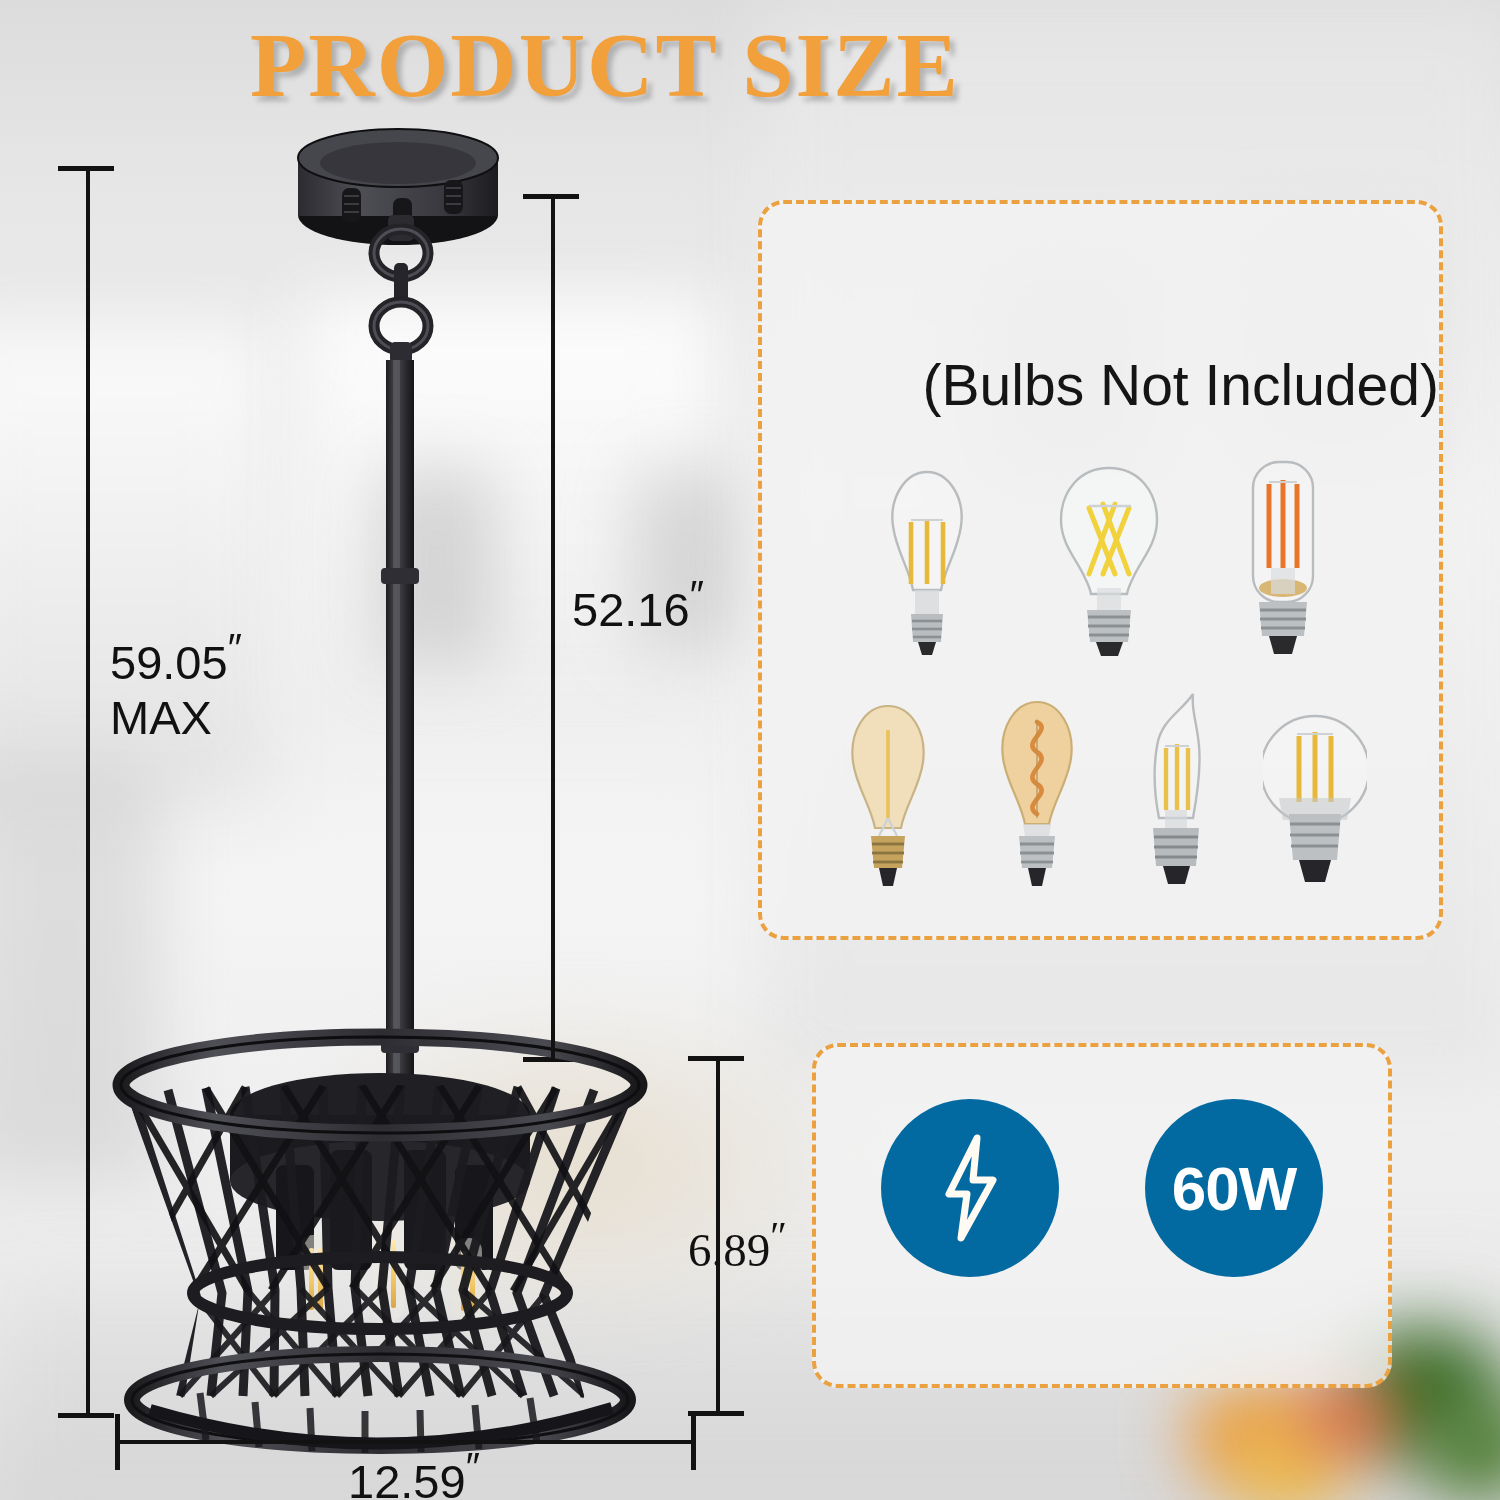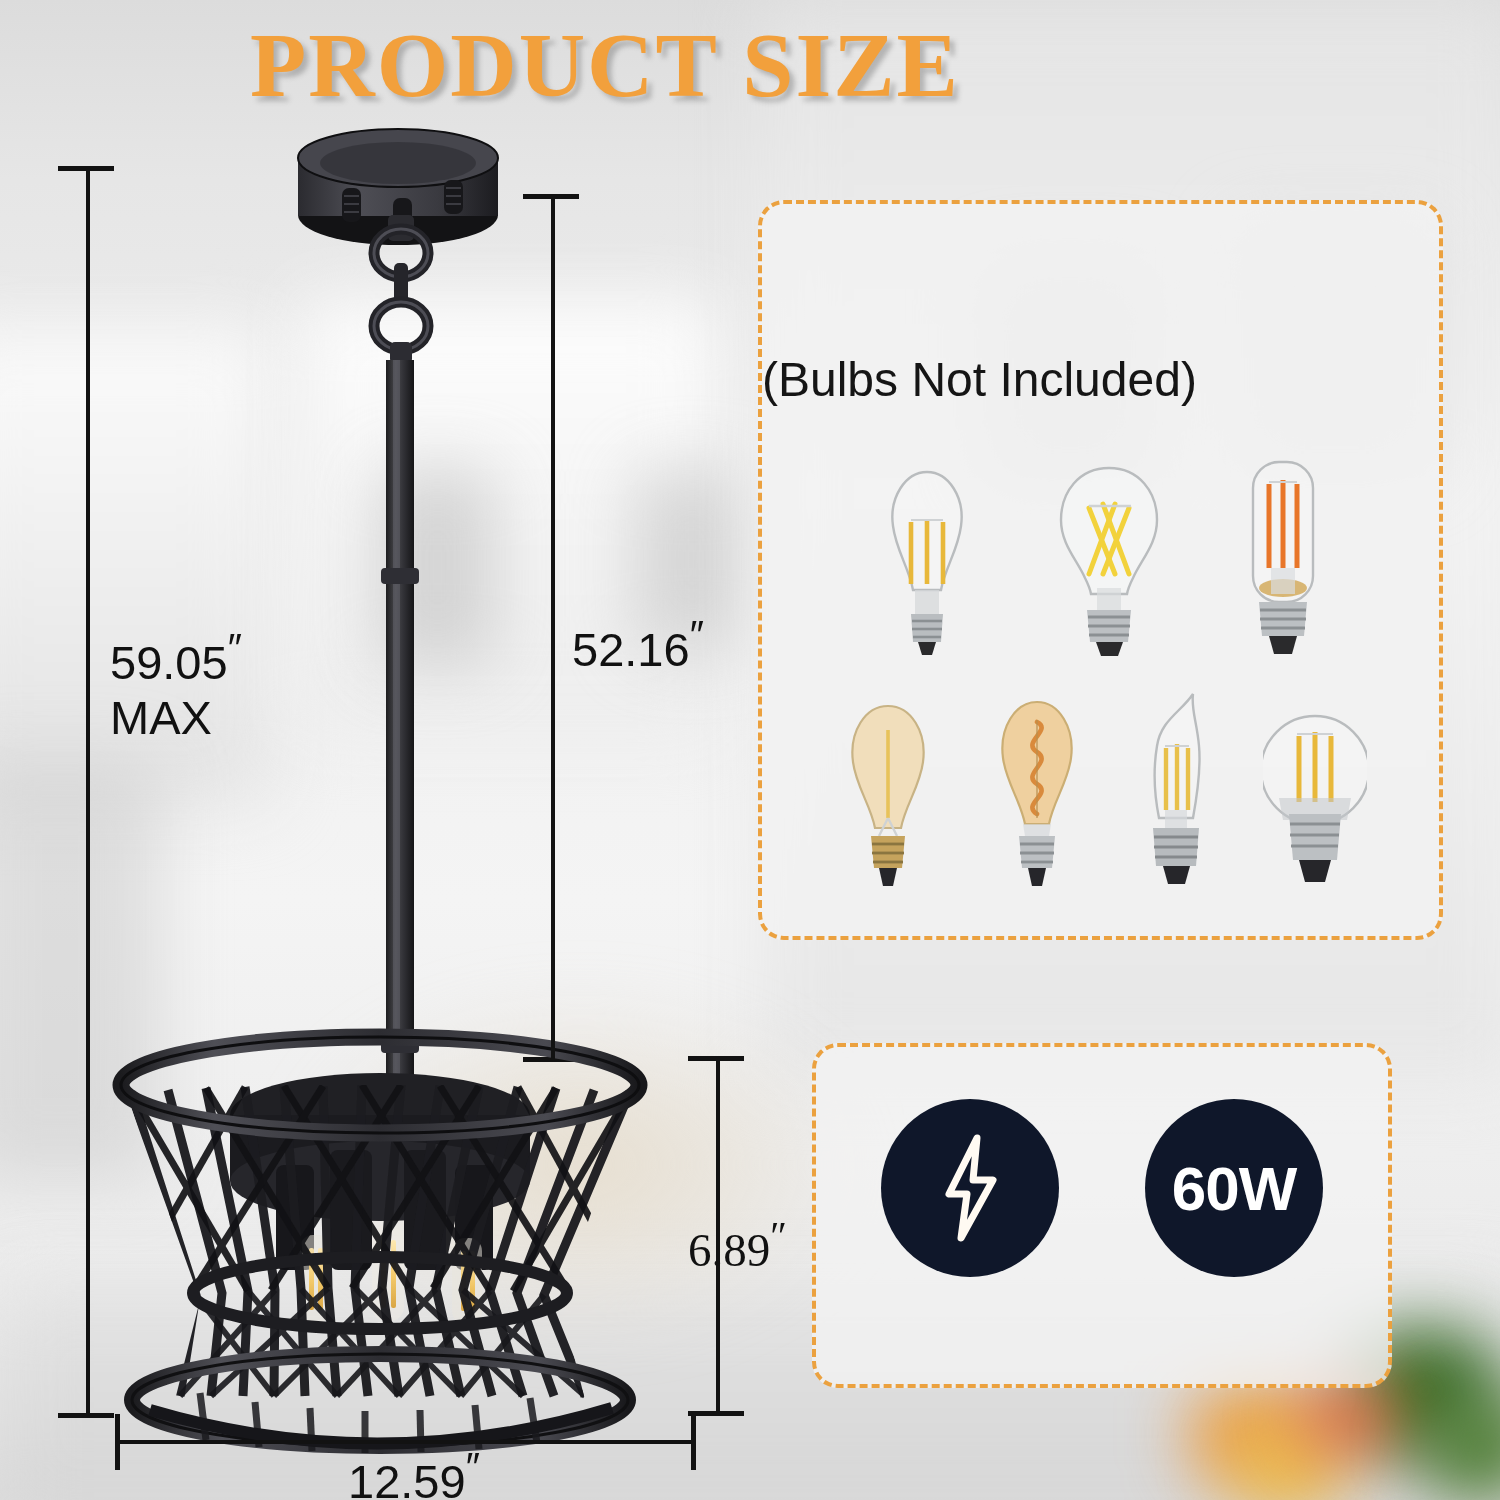--- a/index.html
+++ b/index.html
@@ -91,9 +91,9 @@
     font-size:45px; color:#121212; letter-spacing:.2px;
   }
   .card-h2 {
-    position:absolute; left:0; top:148px; width:100%; text-align:left;
+    position:absolute; left:0; top:148px; width:100%; text-align:right;
     font-family:"Liberation Sans", sans-serif; font-weight:400;
-    font-size:48px; color:#151515;
+    font-size:57px; color:#151515;
   }
 
   

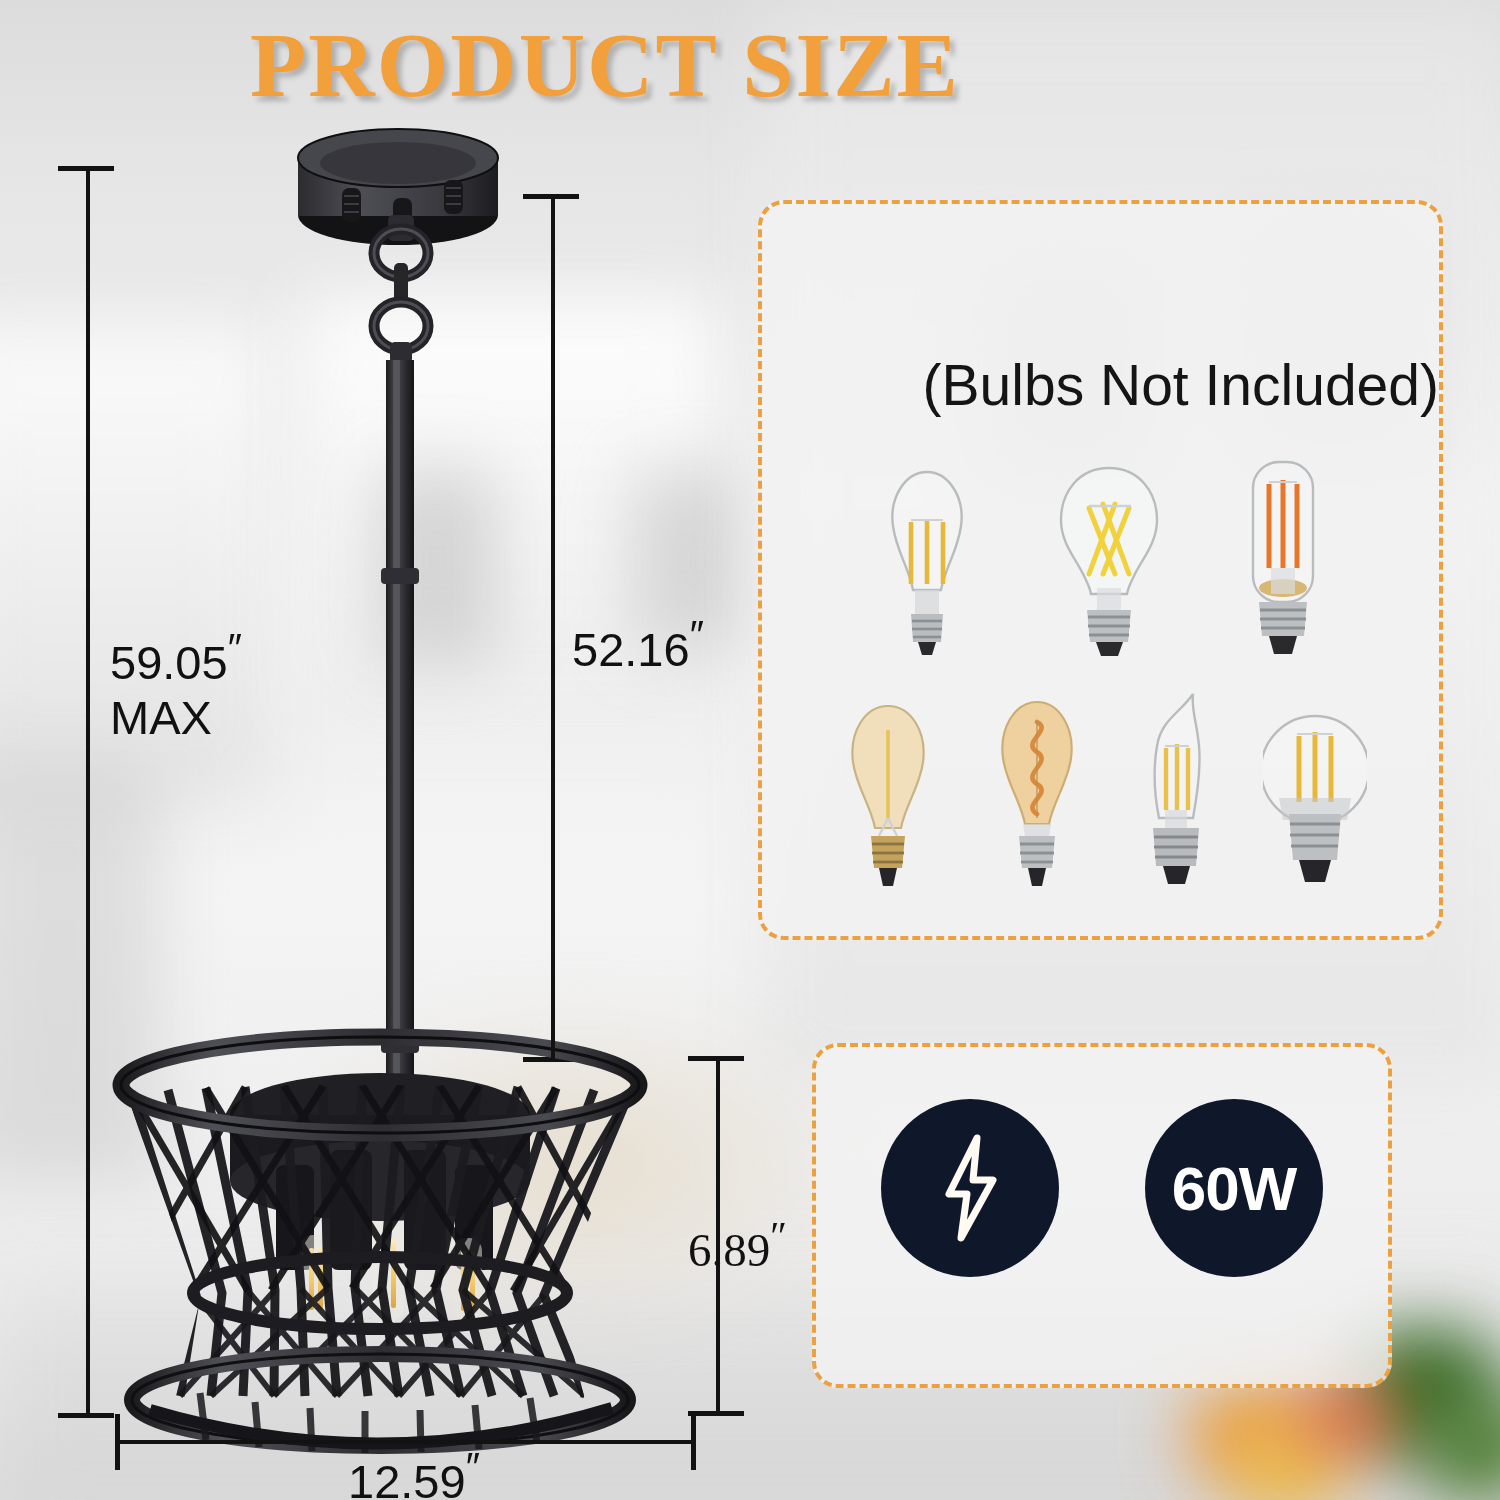--- a/index.html
+++ b/index.html
@@ -319,7 +319,7 @@
 <div class="dim dim-v" style="left:551px; top:196px; height:864px;"></div>
 <div class="cap-h" style="left:523px; top:194px;"></div>
 <div class="cap-h" style="left:523px; top:1057px;"></div>
-<div class="dimlabel" style="left:572px; top:572px;margin-top:40px;">
+<div class="dimlabel" style="left:572px; top:572px;">
   <span>52.16</span><span class="pr">″</span>
 </div>
 

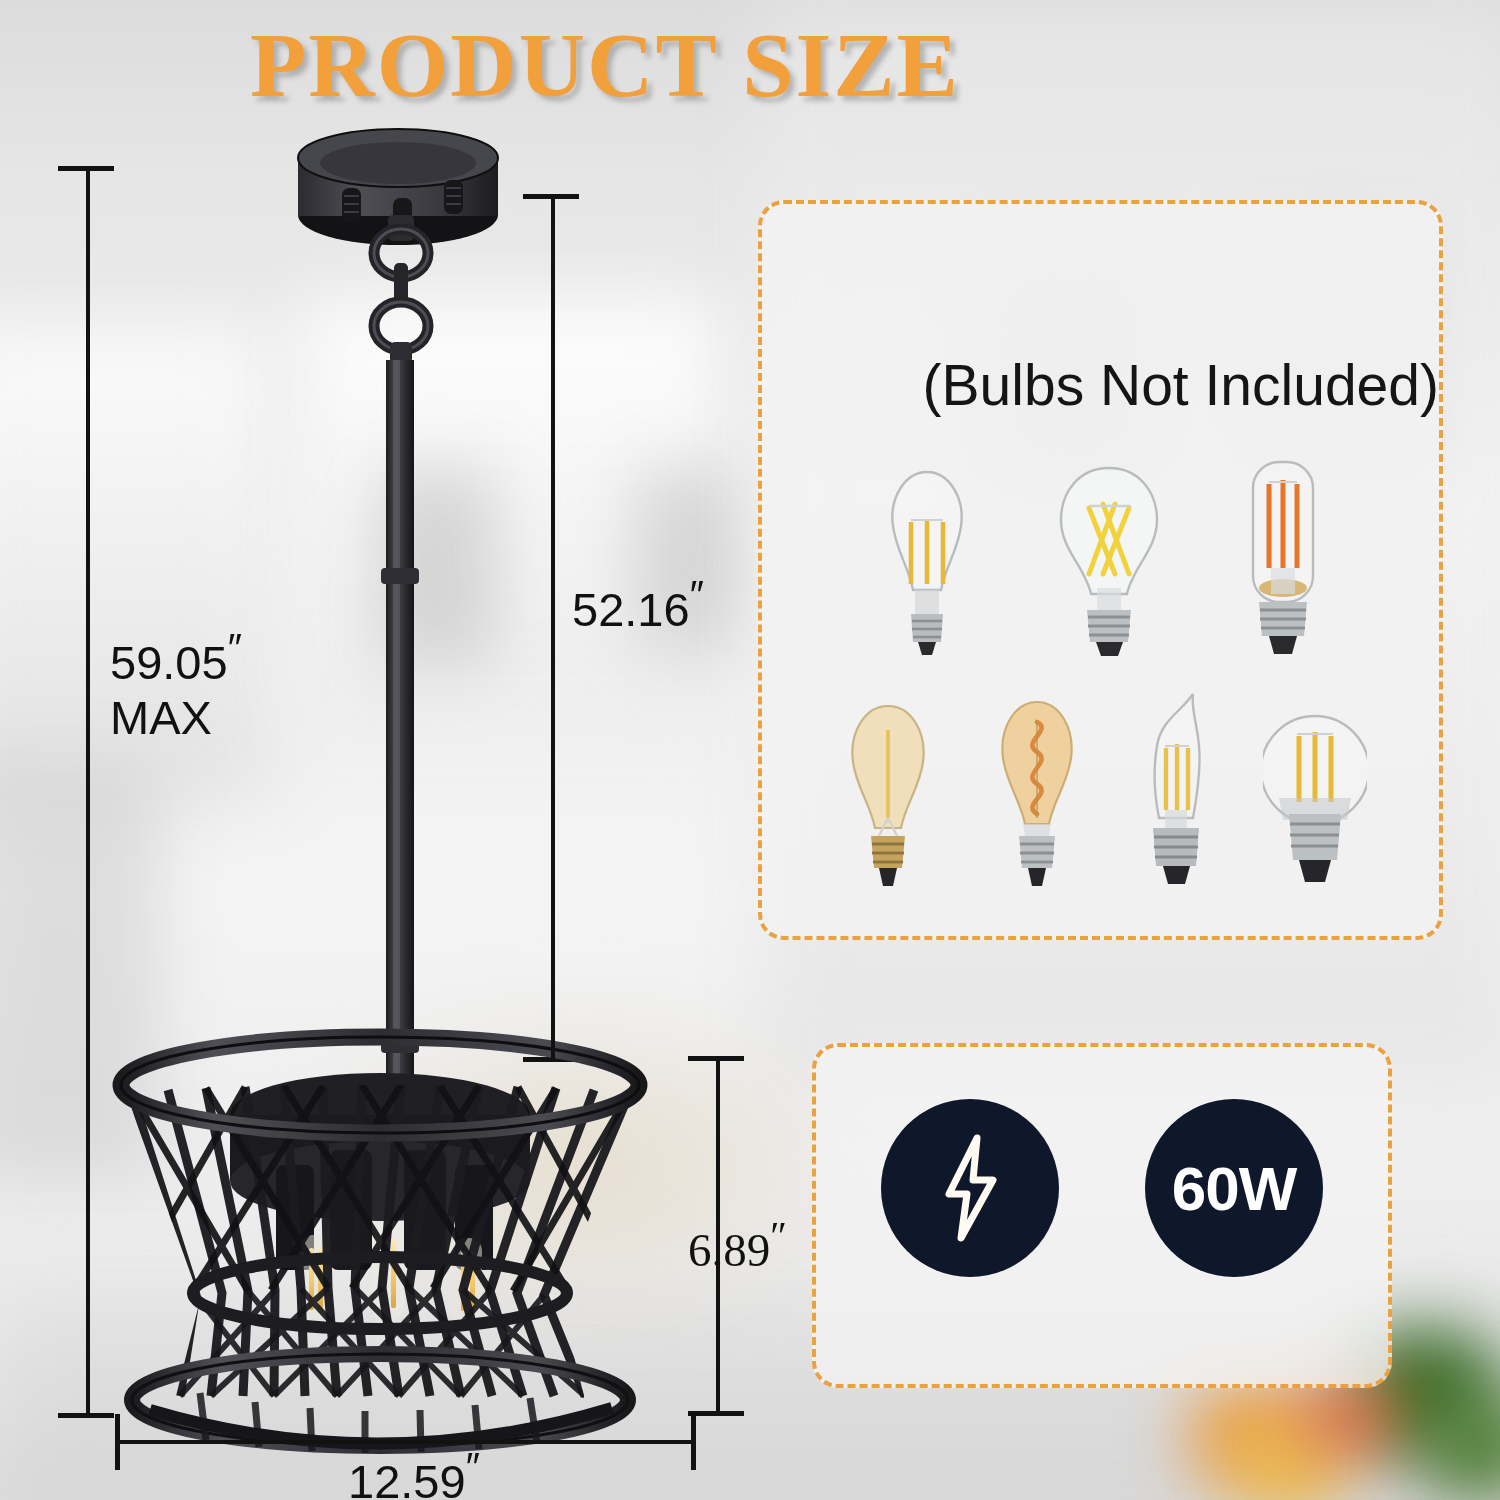--- a/index.html
+++ b/index.html
@@ -108,7 +108,7 @@
   .pwr-item { width:200px; text-align:center; }
   .circle {
     width:178px; height:178px; border-radius:50%;
-    background:#0f172a; margin:0 auto;
+    background:#0369a1; margin:0 auto;
     display:flex; align-items:center; justify-content:center;
   }
   .circle .wtext {

